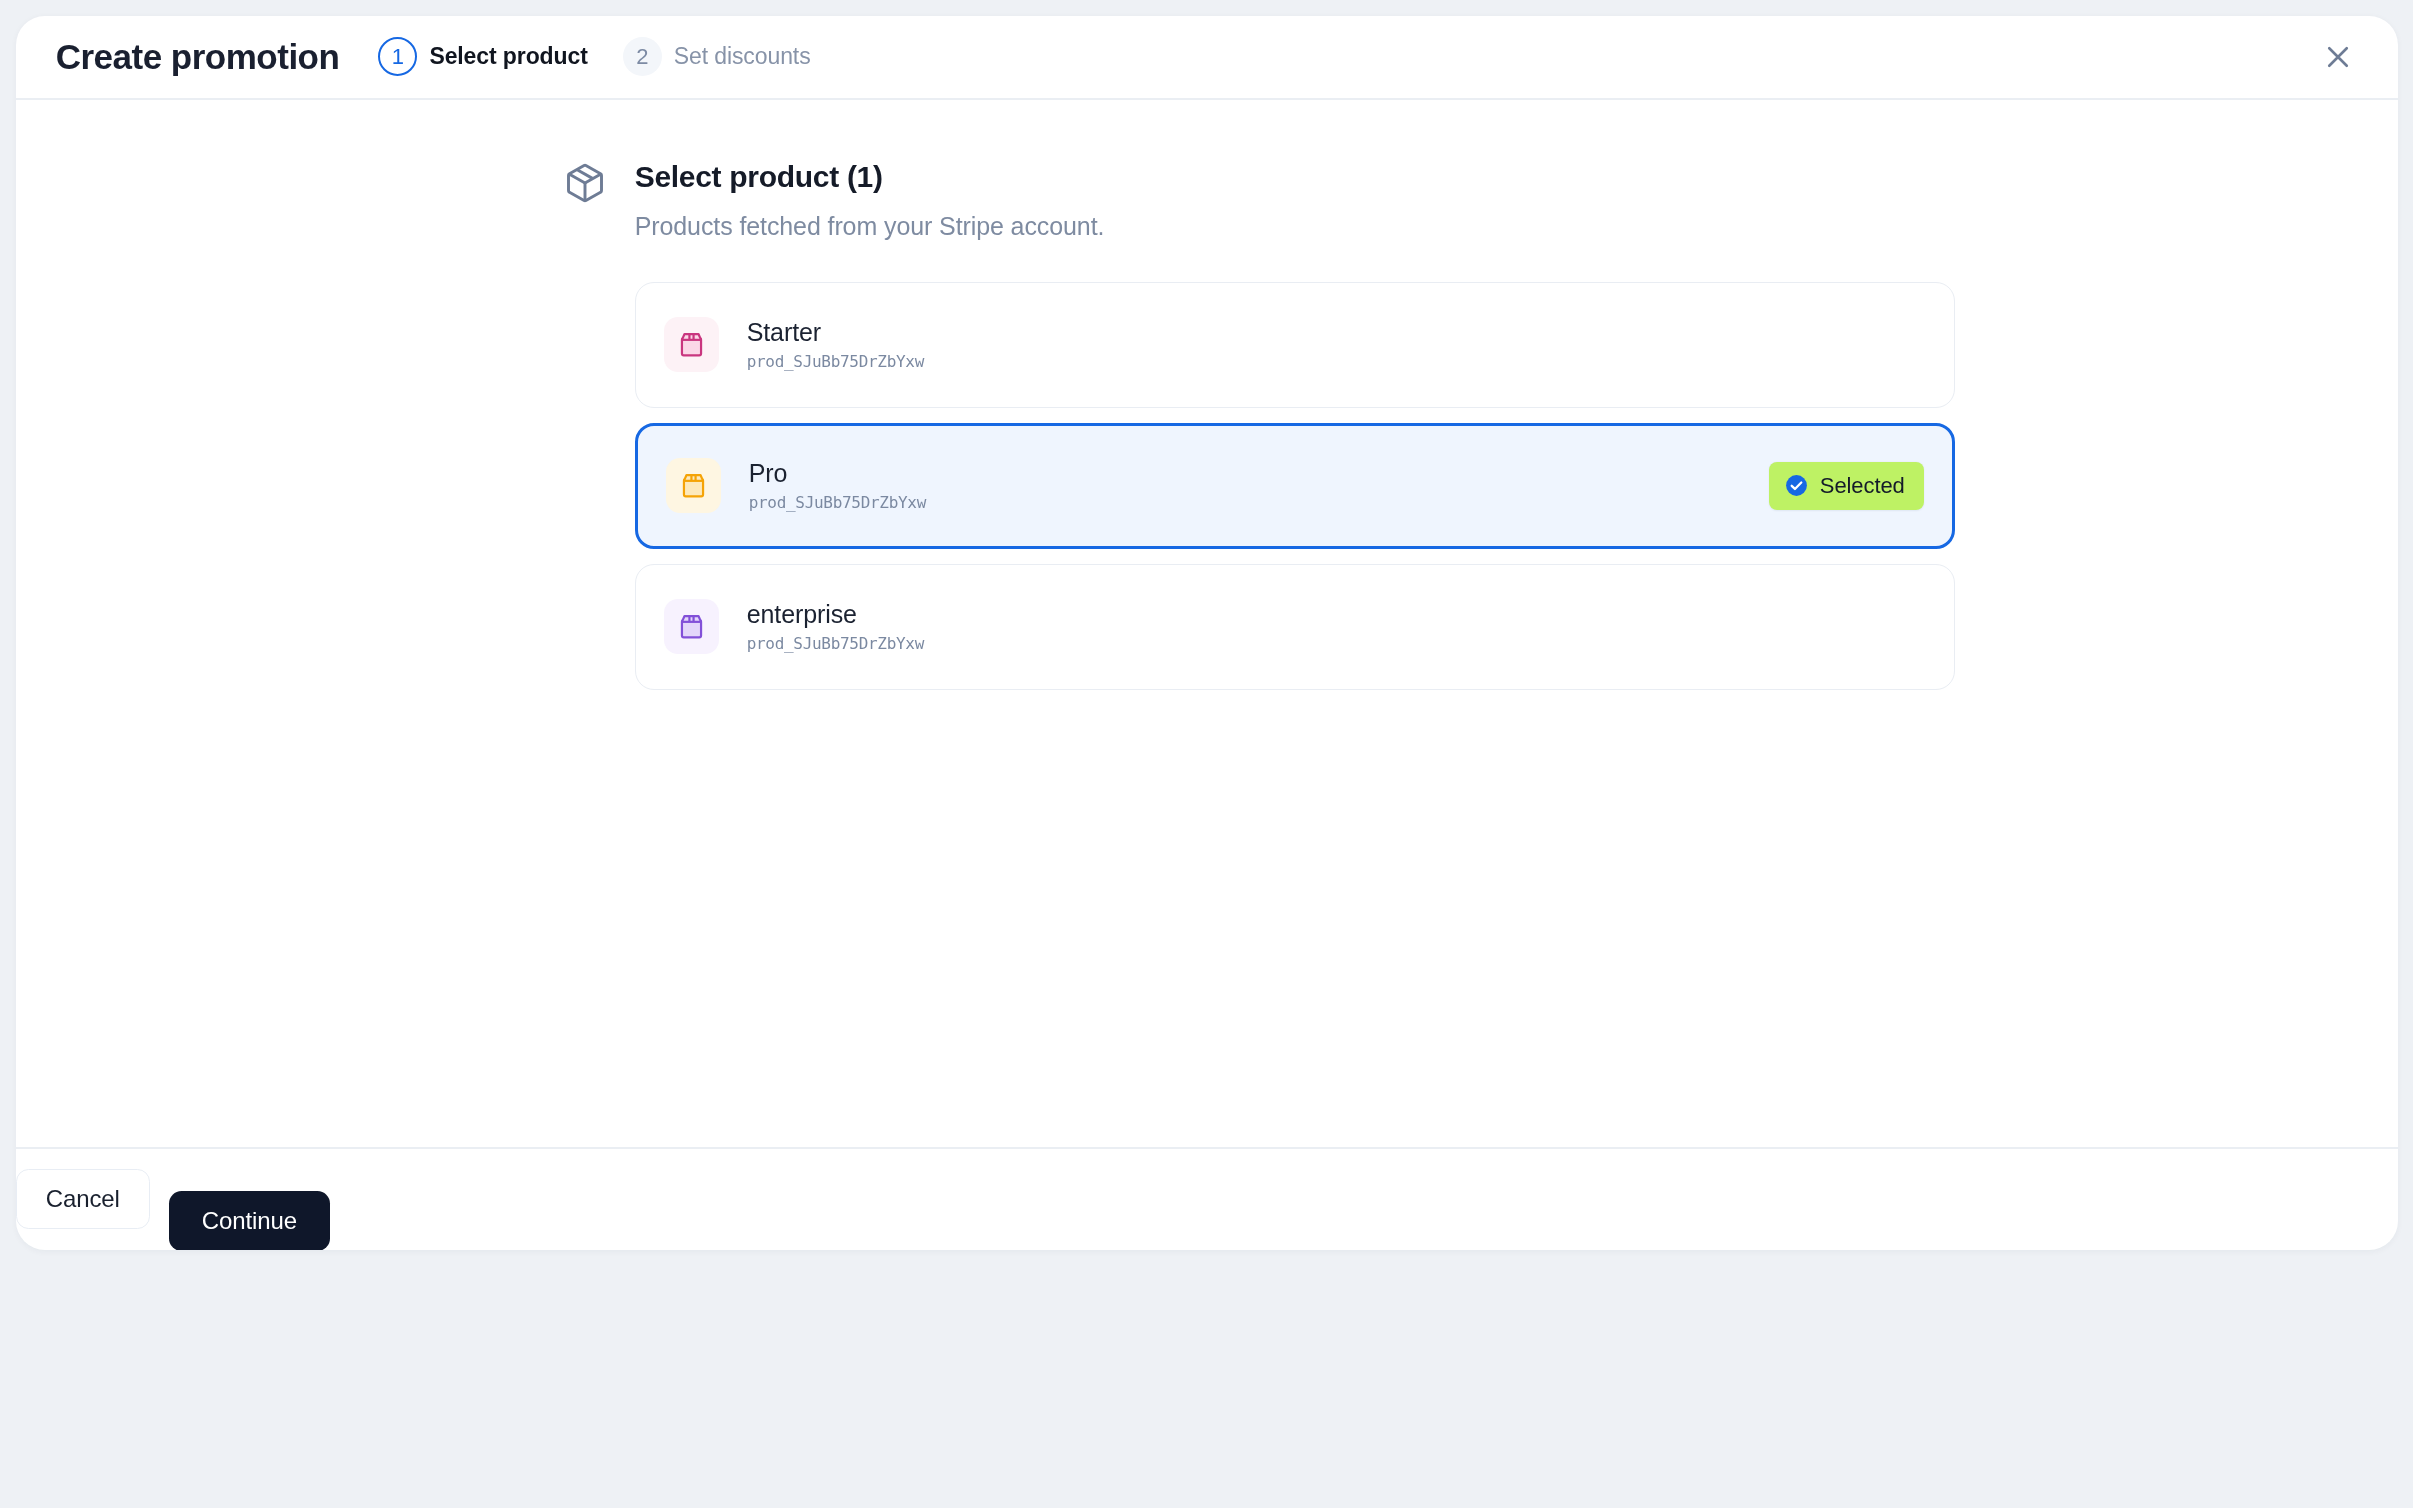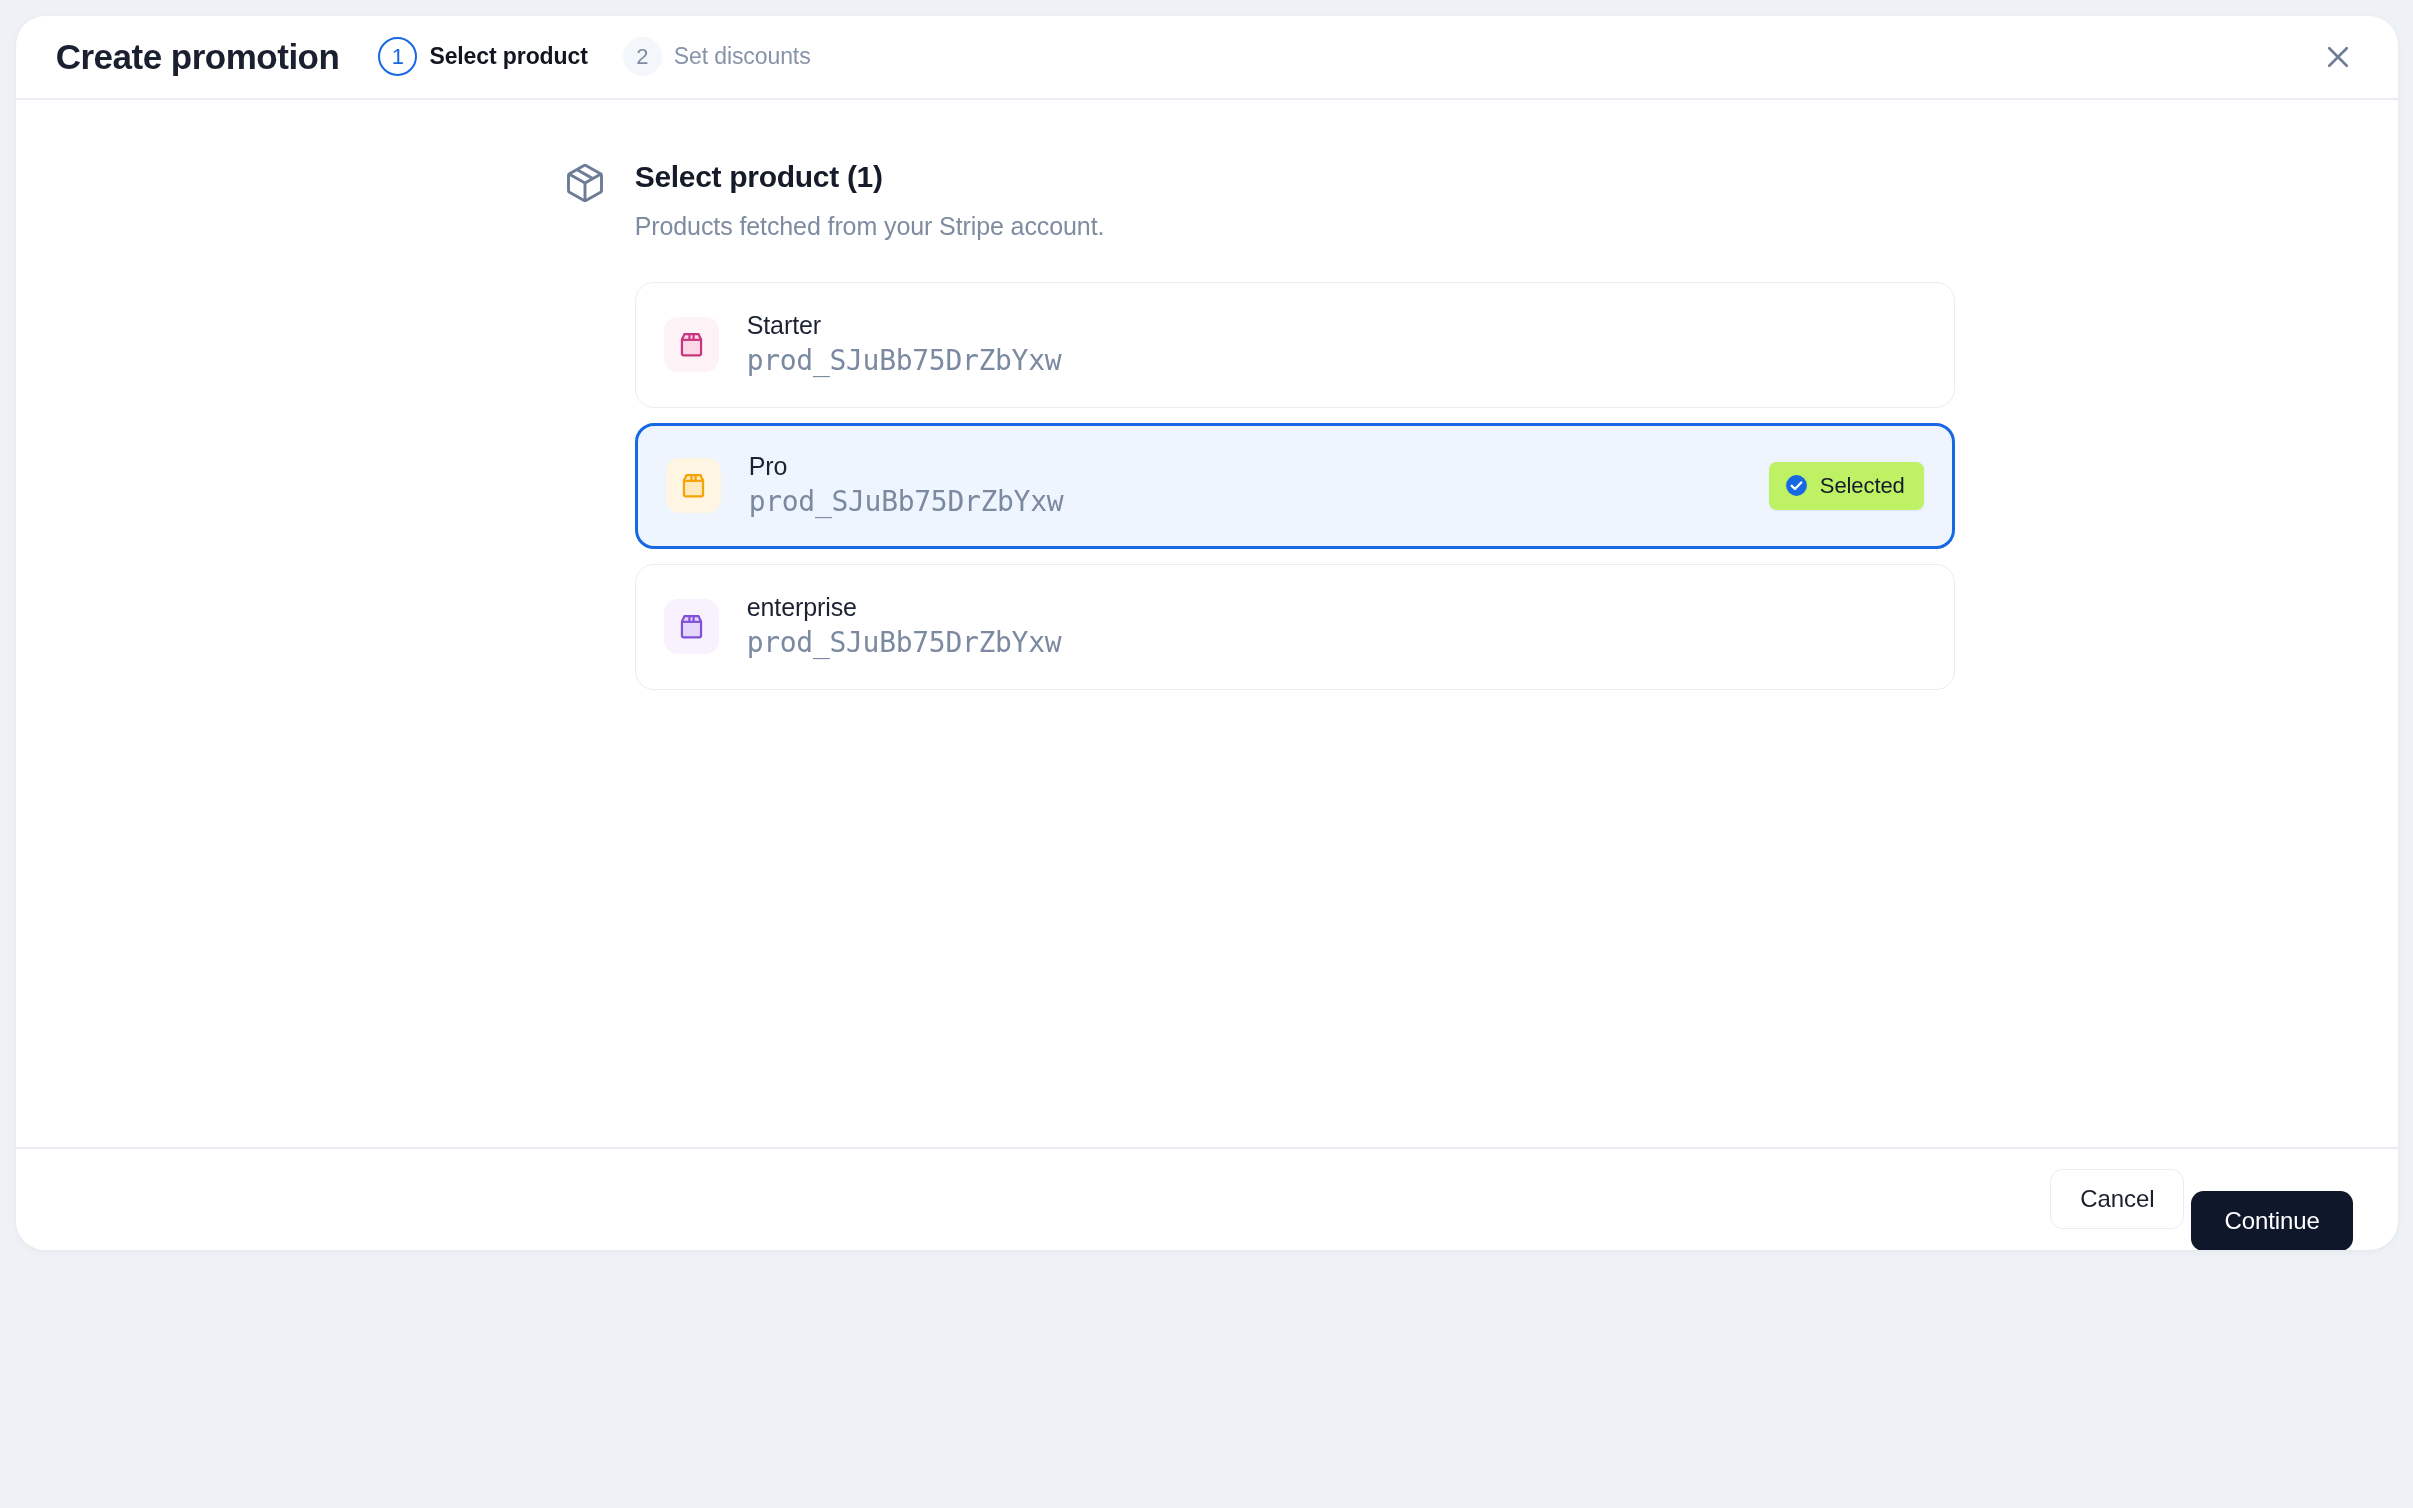--- a/index.html
+++ b/index.html
@@ -205,7 +205,7 @@
 
   .prod-id {
     font-family: "DejaVu Sans Mono", monospace;
-    font-size: 28px;
+    font-size: 16px;
     color: #7b89a1;
     letter-spacing: -0.3px;
     line-height: 1.1;

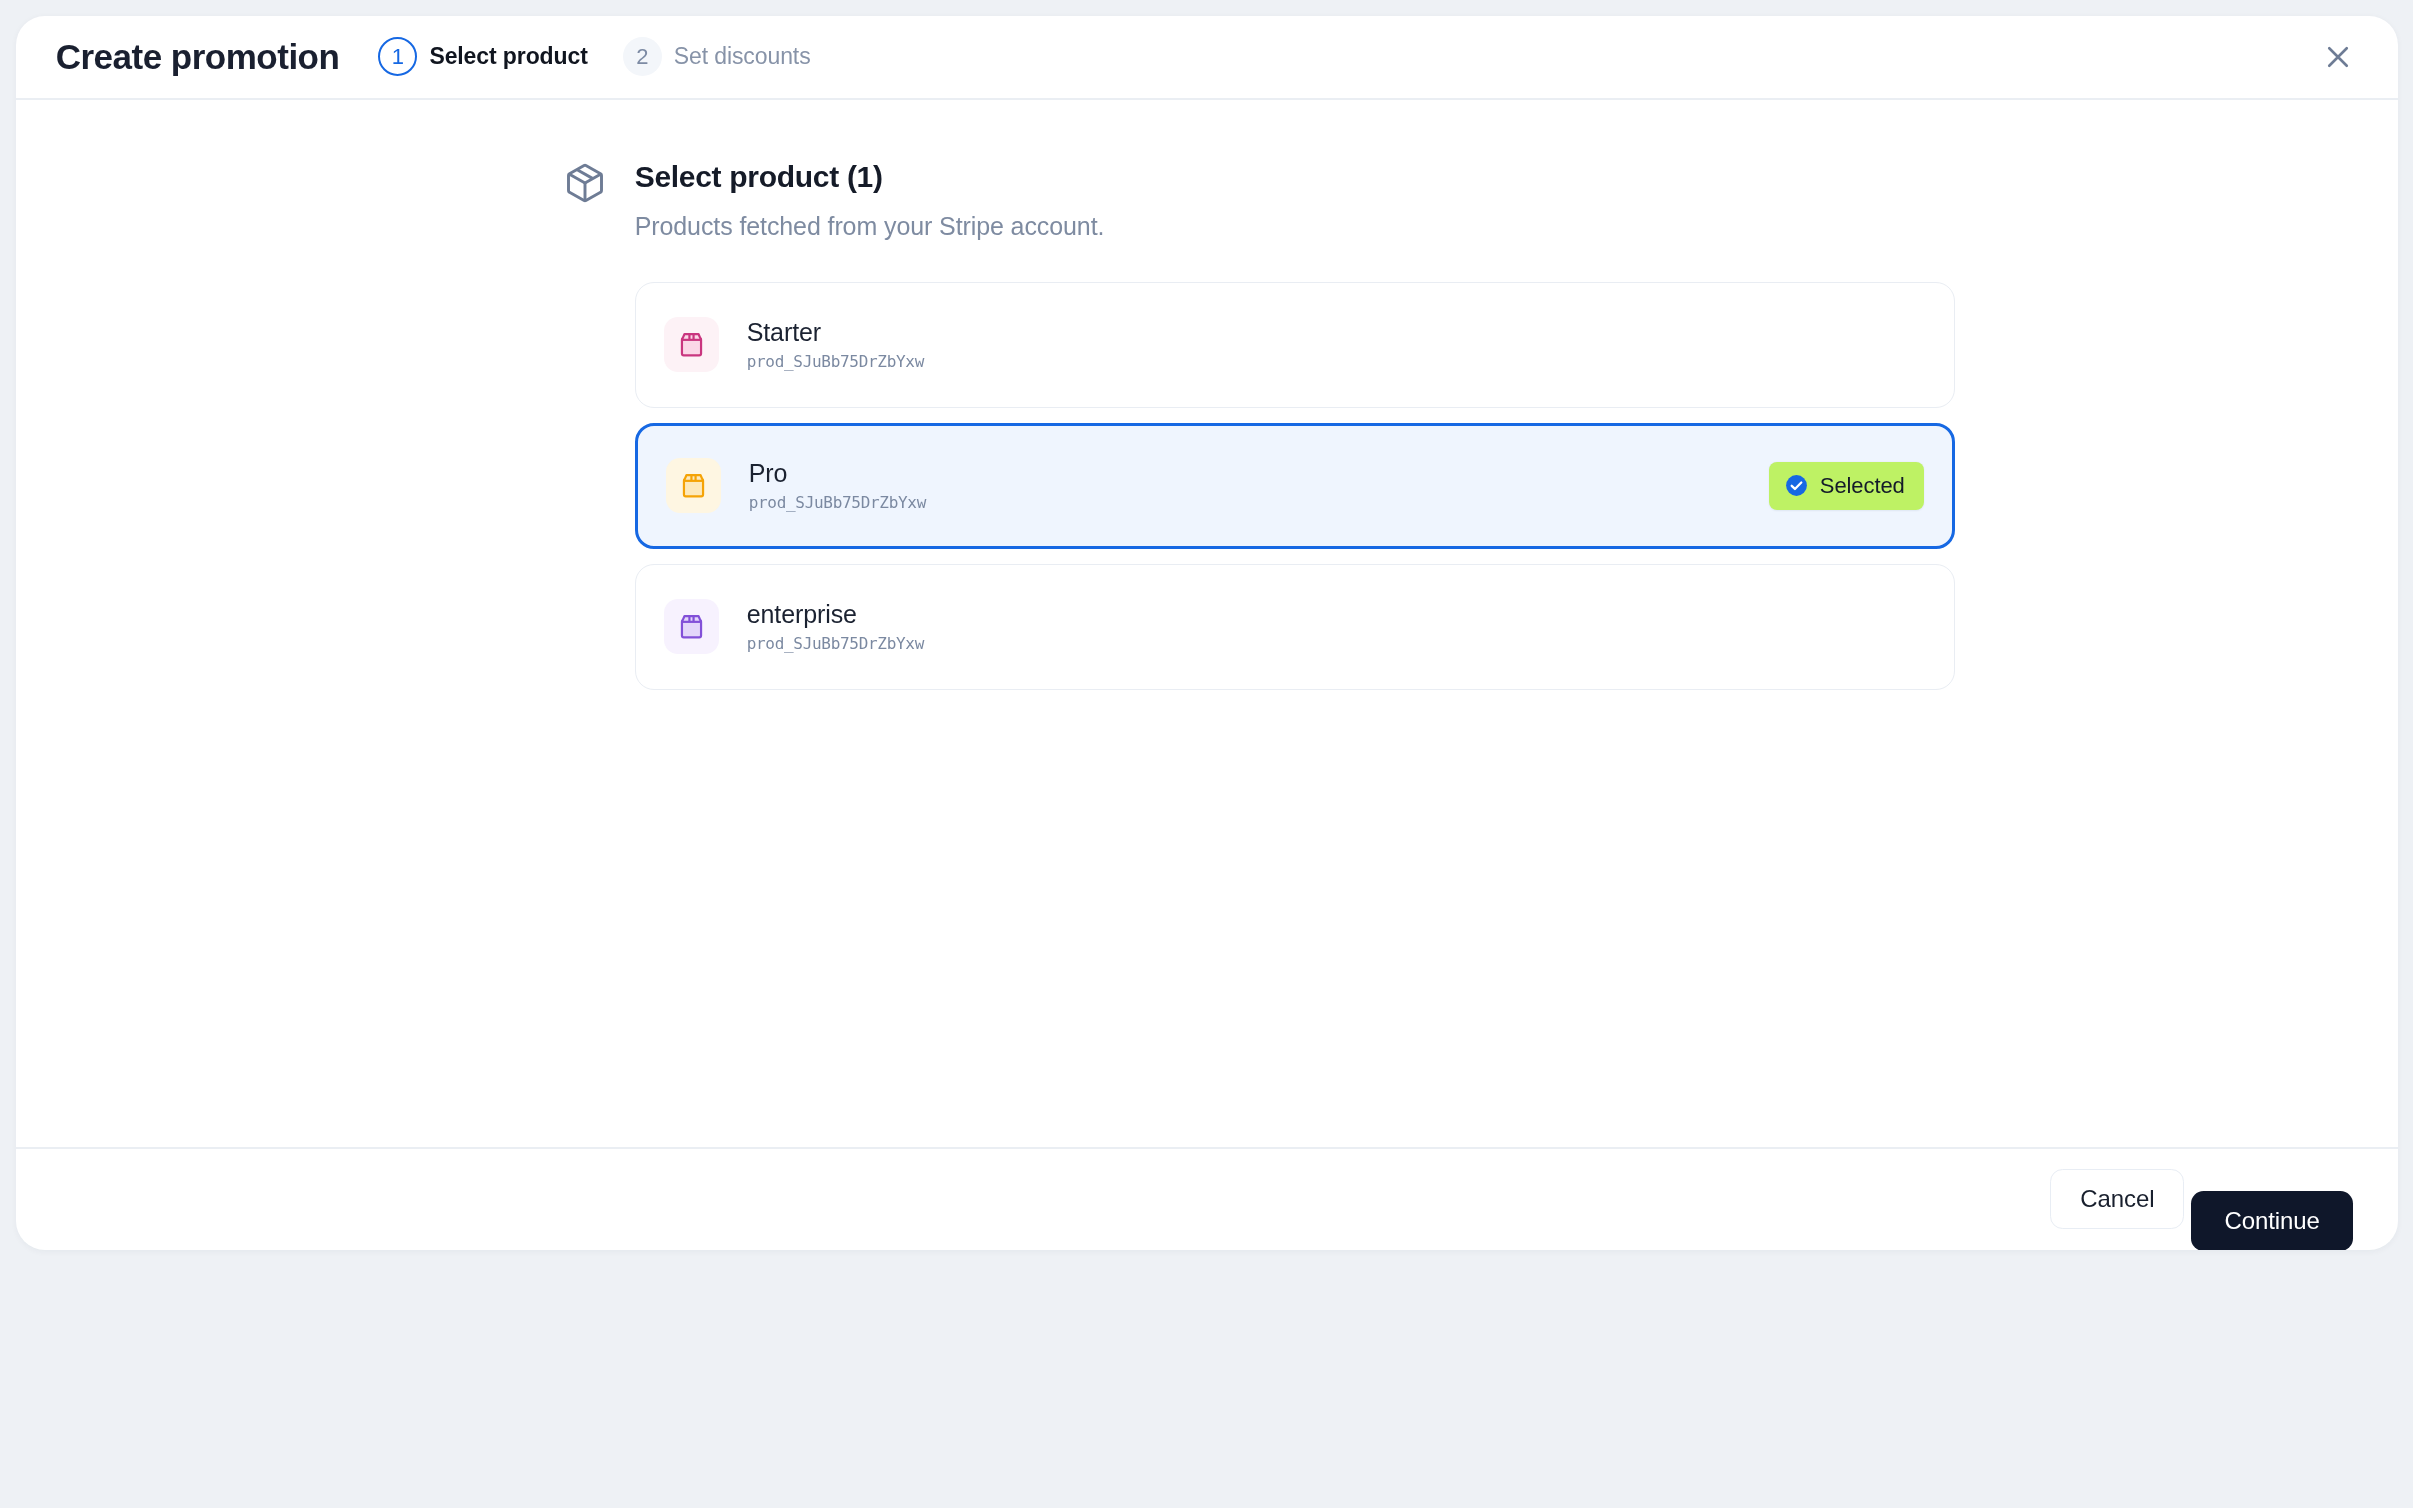--- a/index.html
+++ b/index.html
@@ -239,9 +239,9 @@
     border-top: 2.5px solid #eaeef3;
     display: flex;
     align-items: center;
-    justify-content: flex-end;
-    padding-right: 45px;
-    gap: 7px;
+    justify-content: flex-start;
+    padding-right: 23px;
+    gap: 19px;
   }
 
   .btn {

